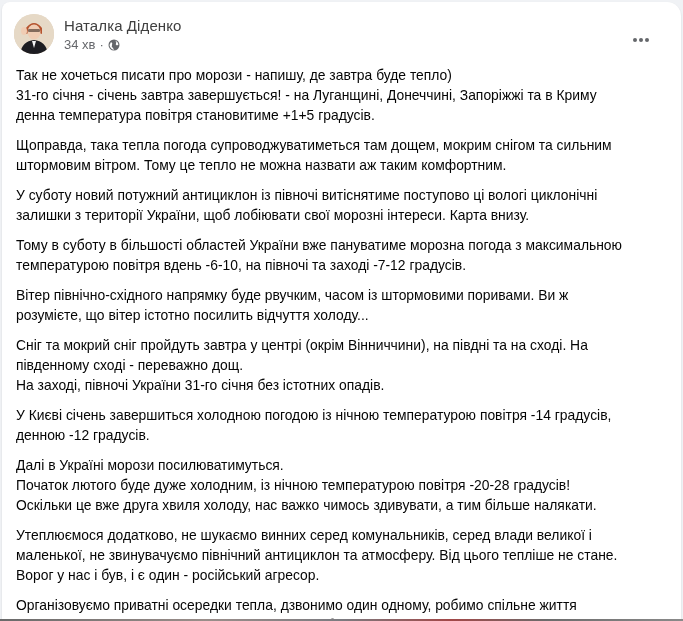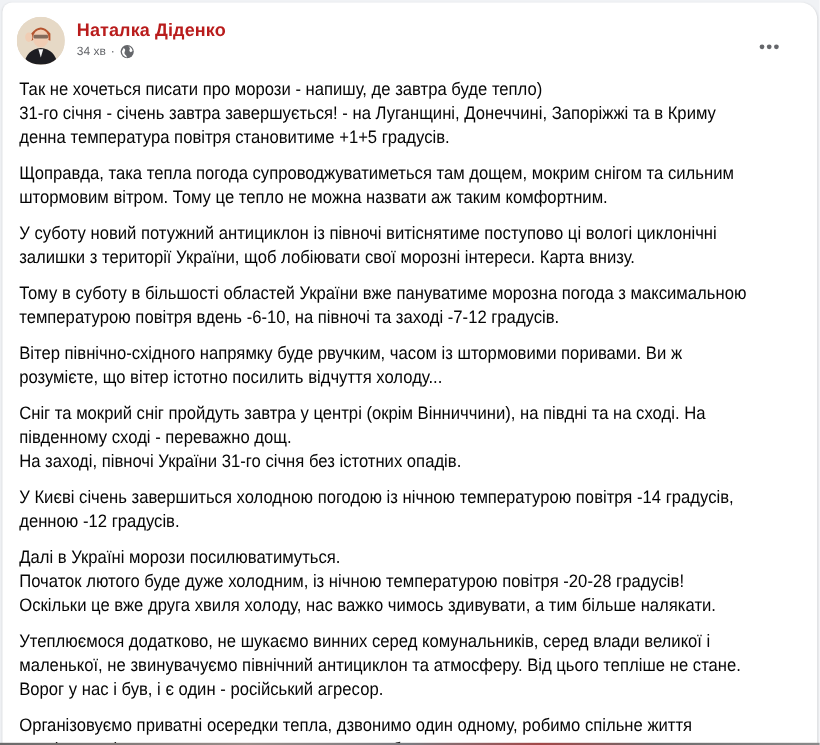--- a/index.html
+++ b/index.html
@@ -23,7 +23,7 @@
                   linear-gradient(180deg, #e8dccb 0%, #d8c7b2 100%);
     }
     .avatar svg { display:block; }
-    .author { position: absolute; left: 50px; top: 3px; font-size: 15px; font-weight: bold; color: #b91c1c; letter-spacing: 0.1px; }
+    .author { position: absolute; left: 50px; top: 3px; font-size: 15px; font-weight: normal; color: #404040; letter-spacing: 0.1px; }
     .meta { position: absolute; left: 50px; top: 23px; font-size: 10px; color: #65676b; display: flex; align-items: center; gap: 3px; text-align: center; }
     .meta .dot { margin: 0 1px; }
     .globe { width: 12px; height: 12px; display: inline-block; }

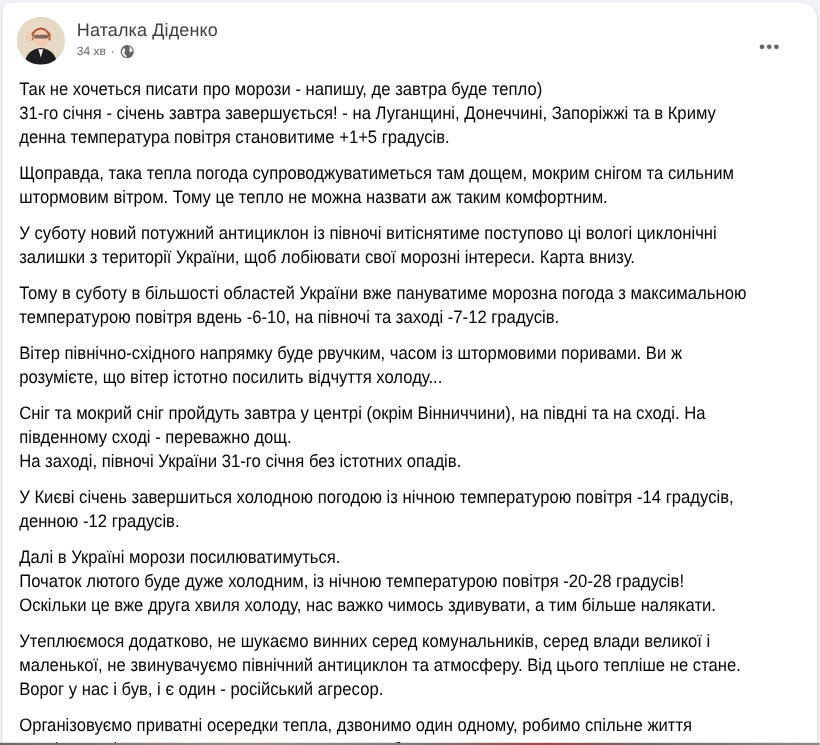--- a/index.html
+++ b/index.html
@@ -24,7 +24,7 @@
     }
     .avatar svg { display:block; }
     .author { position: absolute; left: 50px; top: 3px; font-size: 15px; font-weight: normal; color: #404040; letter-spacing: 0.1px; }
-    .meta { position: absolute; left: 50px; top: 23px; font-size: 10px; color: #65676b; display: flex; align-items: center; gap: 3px; text-align: center; }
+    .meta { position: absolute; left: 50px; top: 23px; font-size: 13px; color: #65676b; display: flex; align-items: center; gap: 3px; text-align: center; }
     .meta .dot { margin: 0 1px; }
     .globe { width: 12px; height: 12px; display: inline-block; }
     .more { position: absolute; right: 14px; top: 14px; width: 22px; height: 14px; cursor: pointer; }

